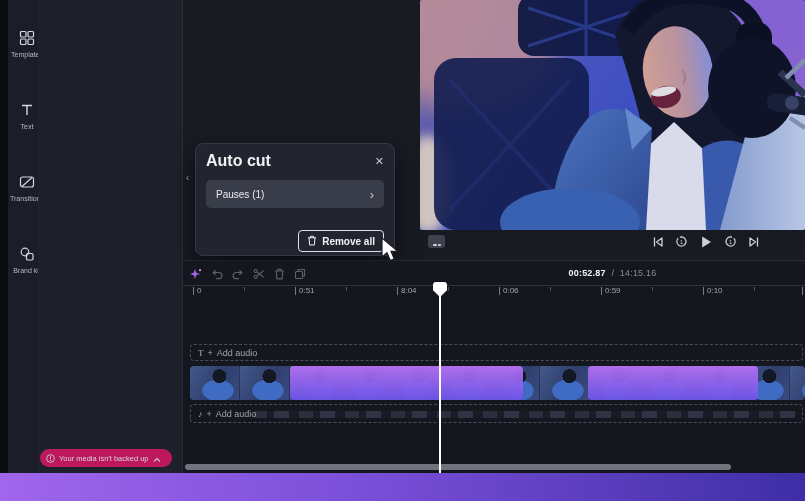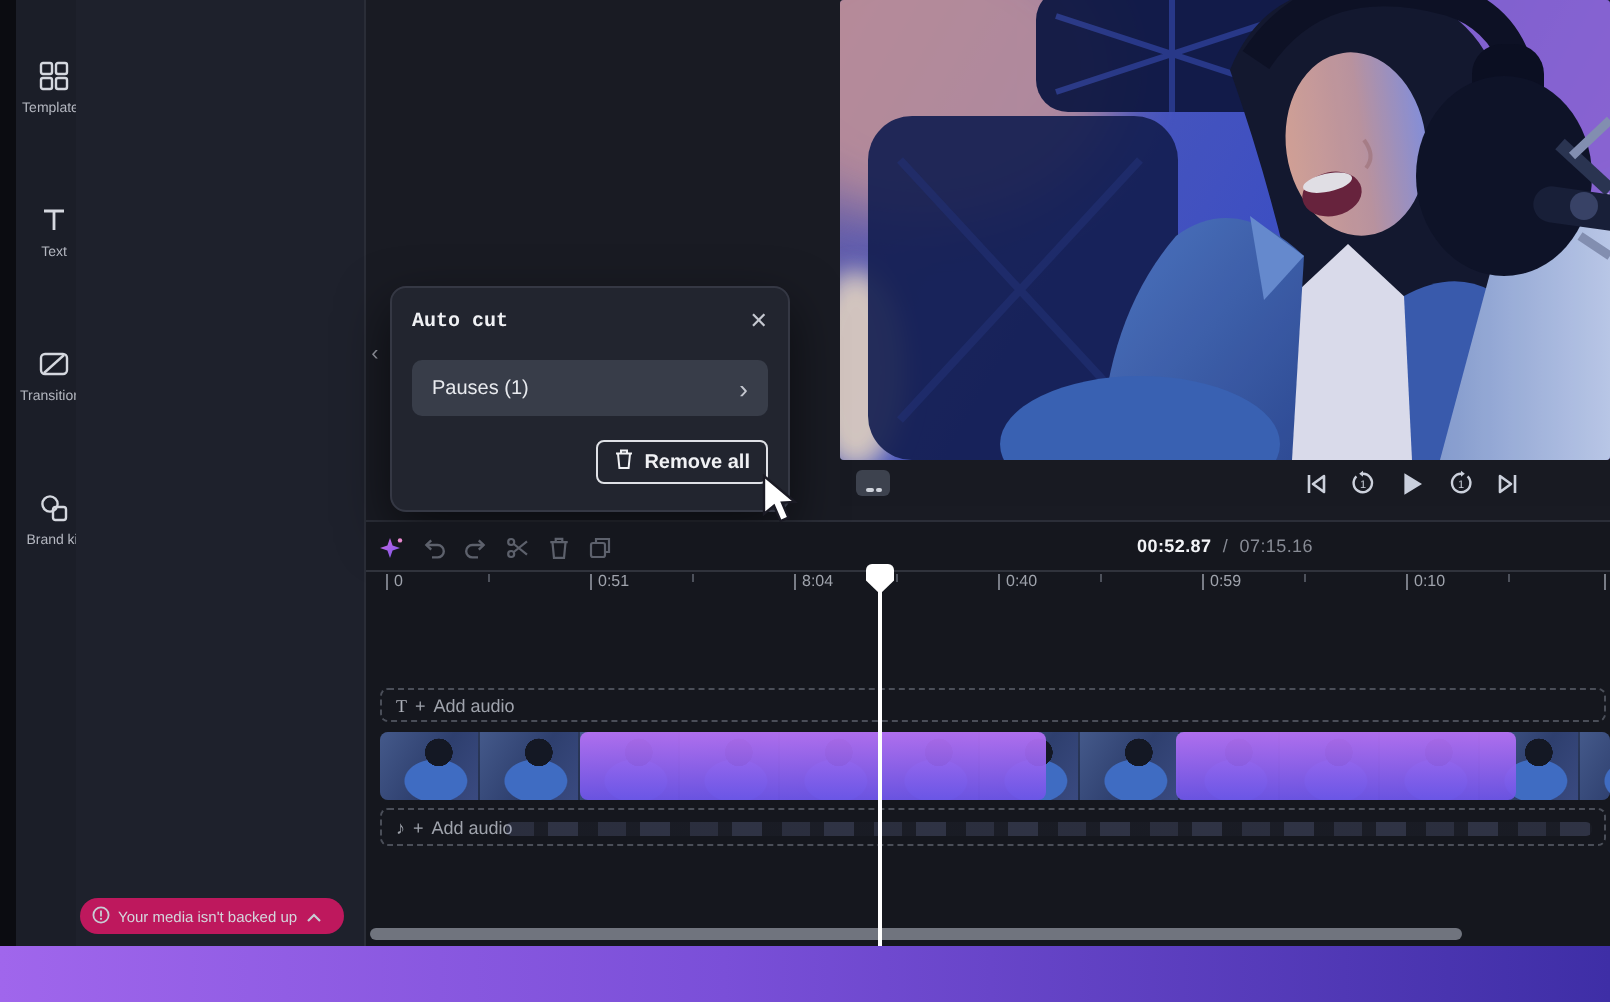--- a/index.html
+++ b/index.html
@@ -53,7 +53,7 @@
     background:#22252f; border:1px solid #353844; border-radius:8px; padding:10px;
     box-shadow:0 10px 26px rgba(0,0,0,0.55); }
   .dialog-header { display:flex; justify-content:space-between; align-items:center; height:14px; }
-  .dialog-title { font-size:10px; font-weight:bold; color:#f0f1f4;font-family:Liberation Mono, monospace; }
+  .dialog-title { font-size:16px; font-weight:bold; color:#f0f1f4; }
   .dialog-close { font-size:11px; color:#c5c8d0; cursor:pointer; line-height:1; }
   .pauses-row { margin-top:12px; height:28px; background:#383d49; border-radius:5px;
     display:flex; align-items:center; justify-content:space-between; padding:0 10px; cursor:pointer; }

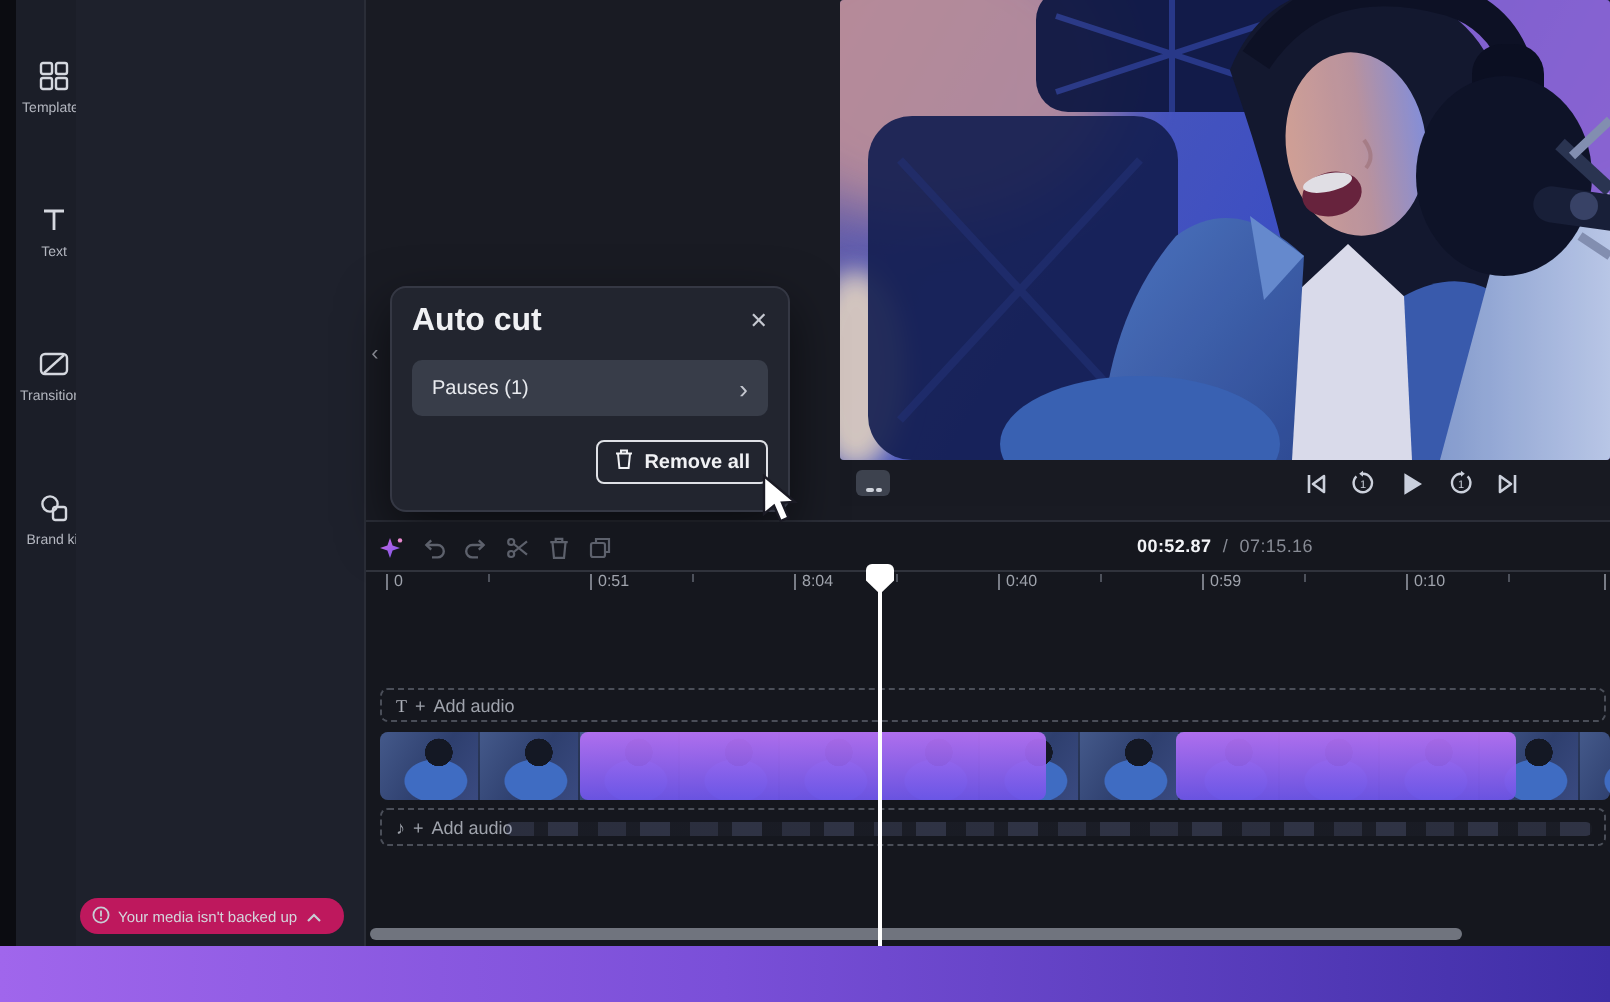--- a/index.html
+++ b/index.html
@@ -59,7 +59,7 @@
     display:flex; align-items:center; justify-content:space-between; padding:0 10px; cursor:pointer; }
   .pauses-row .lbl { font-size:10px; color:#e8eaee;text-align:center; }
   .pauses-row .chev { font-size:13px; color:#c5c8d0; line-height:1; }
-  .remove-row { margin-top:12px; display:flex; justify-content:flex-end; }
+  .remove-row { margin-top:22px; display:flex; justify-content:flex-end; }
   .remove-btn { height:22px; border:1px solid #dfe1e6; border-radius:4px; background:transparent;
     color:#f0f1f4; font-size:10px; font-weight:bold; display:flex; align-items:center; gap:5px;
     padding:0 8px; cursor:pointer; font-family:"Liberation Sans", sans-serif; }

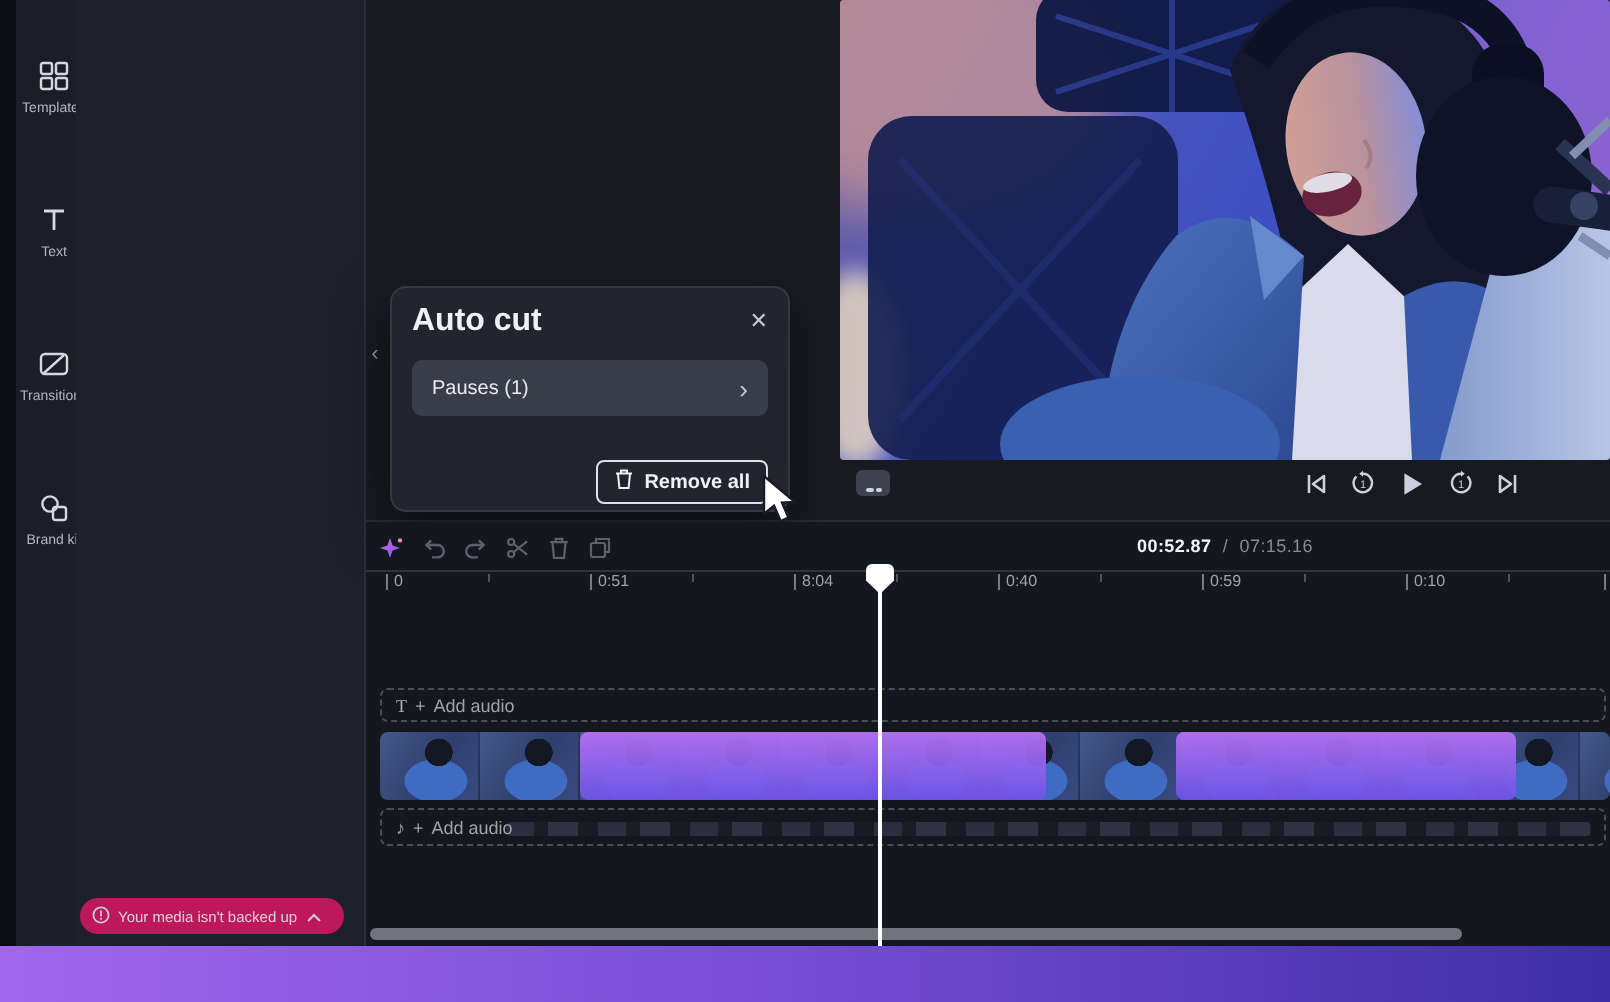--- a/index.html
+++ b/index.html
@@ -370,7 +370,7 @@
     <div class="time-display">
       <span class="cur">00:52.87</span>
       <span class="sep">/</span>
-      <span class="tot">07:15.16</span>
+      <span class="tot">14:15.16</span>
     </div>
 
     <div class="ruler-line"></div>

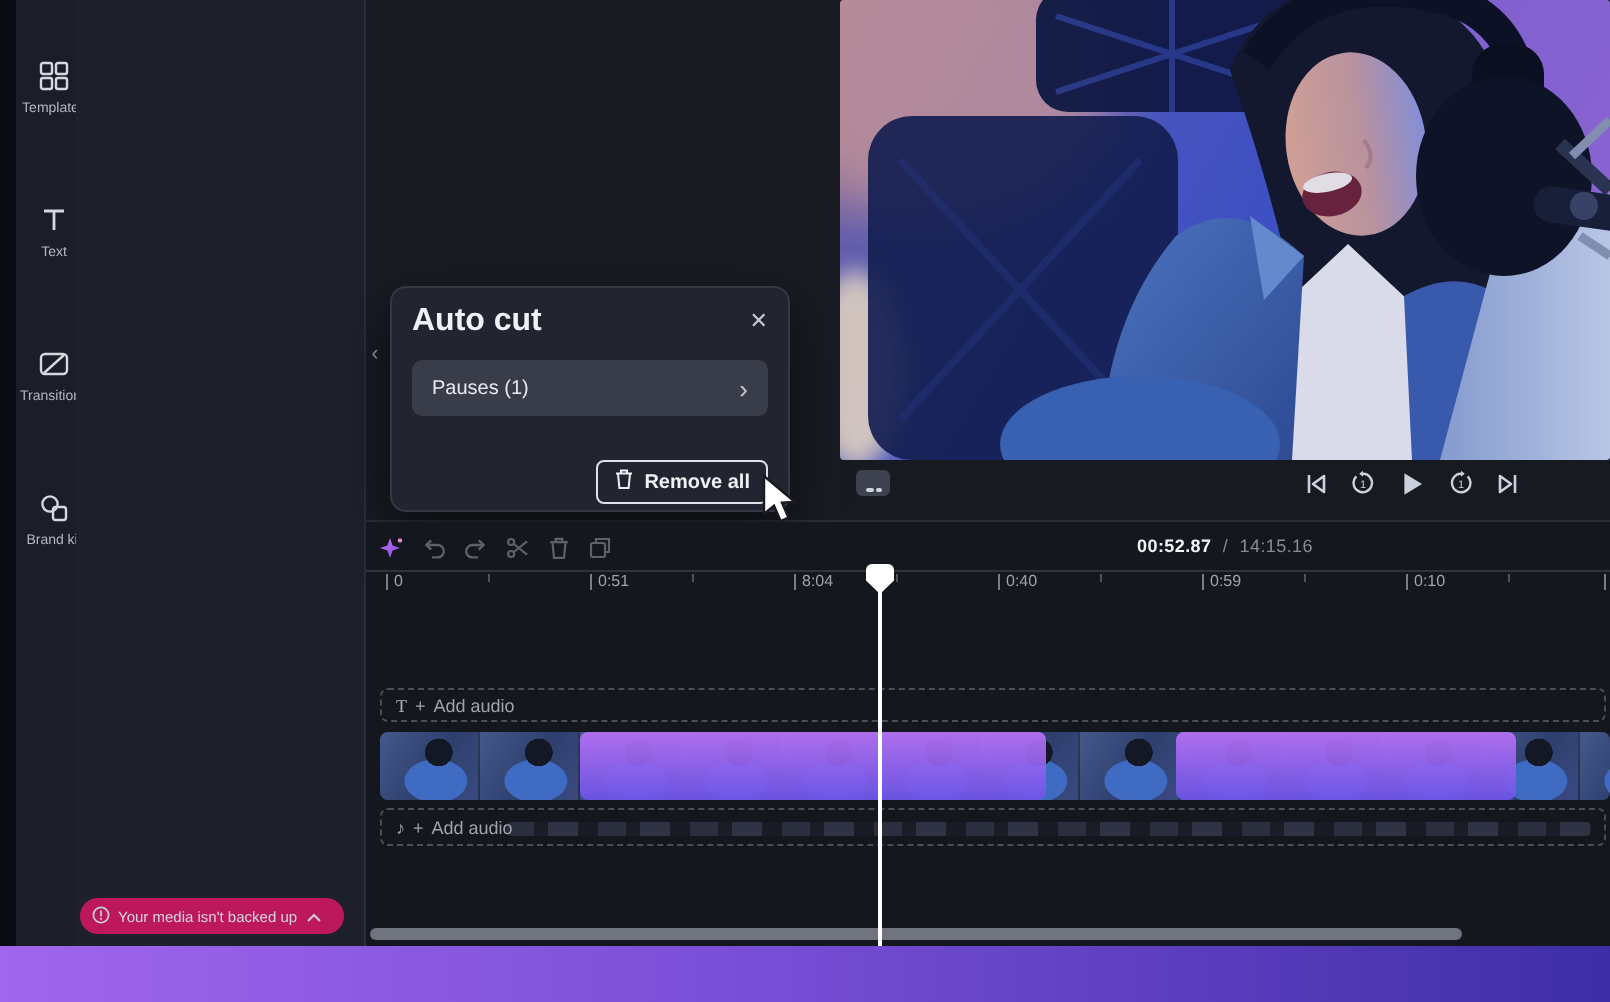--- a/index.html
+++ b/index.html
@@ -389,7 +389,7 @@
       </div>
     <div class="ruler-mark" style="left:316px">
         <span class="tick"></span>
-        <span class="rlbl">0:40</span>
+        <span class="rlbl">0:06</span>
       </div>
     <div class="ruler-mark" style="left:418px">
         <span class="tick"></span>

